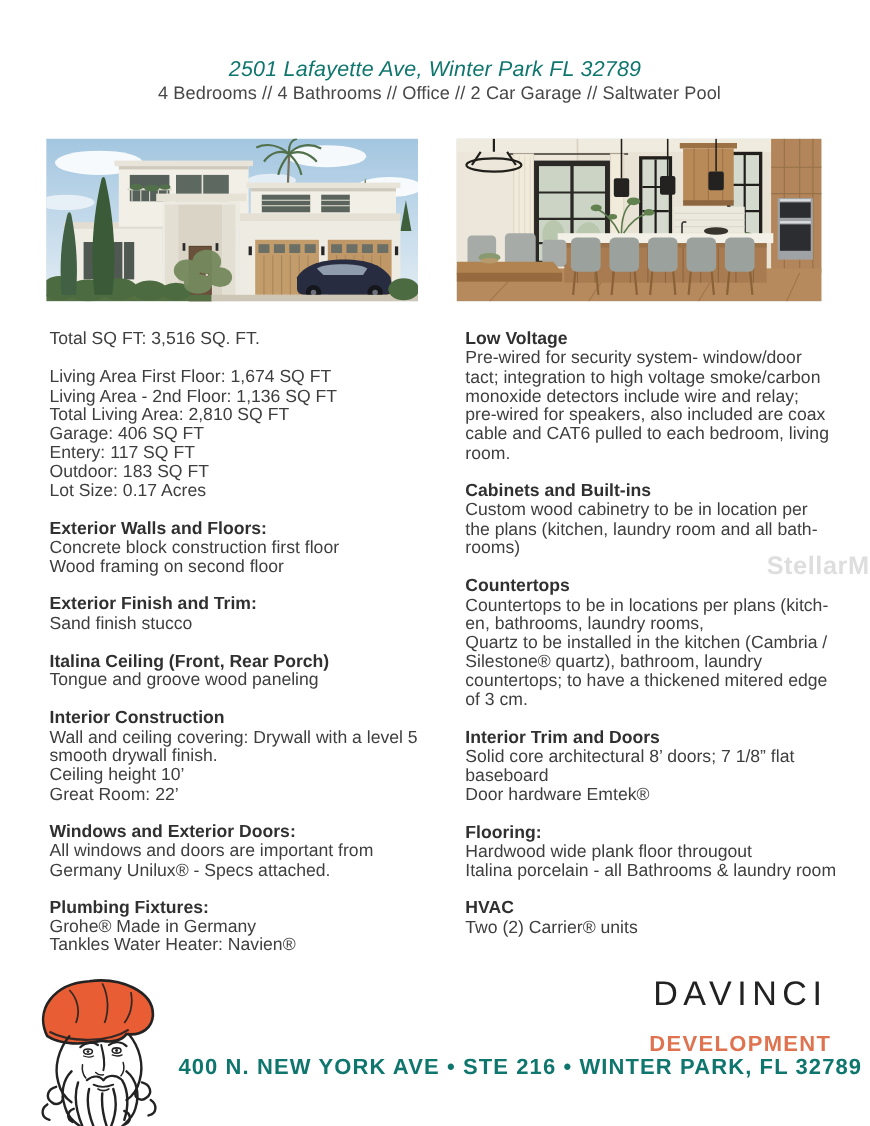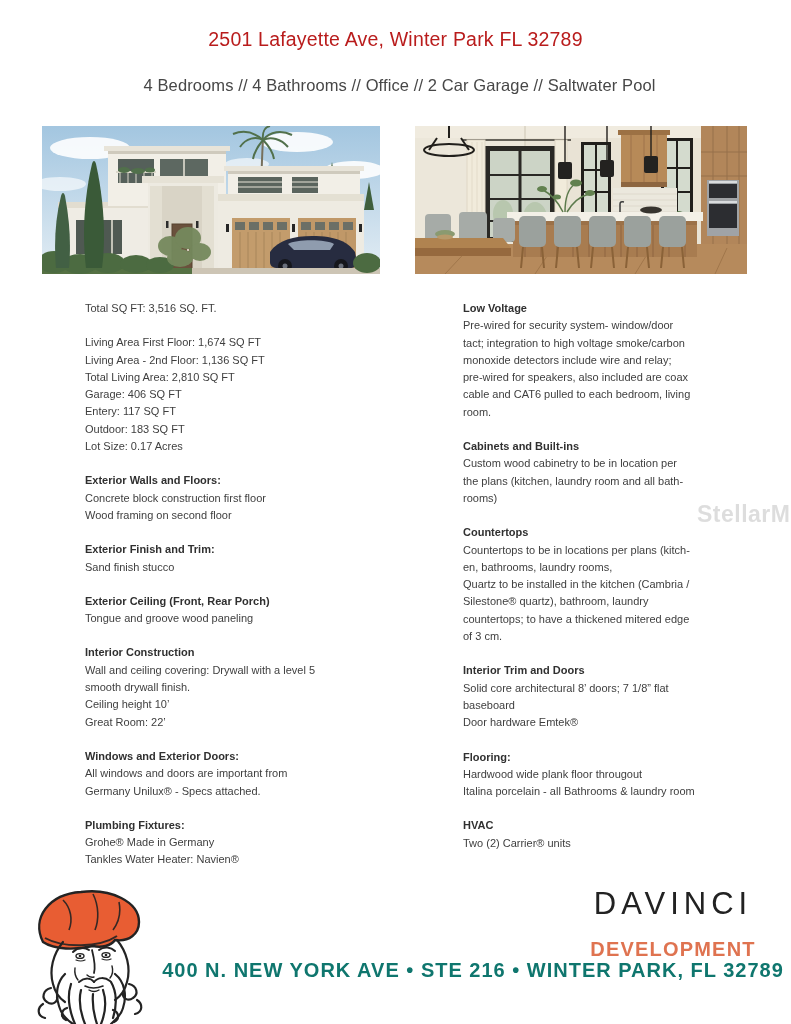--- a/index.html
+++ b/index.html
@@ -9,8 +9,8 @@
   }
   
   .header-title{
-    position:absolute;top:28px;left:0;width:100%;text-align:center;
-    font-size:19.5px;color:#b91c1c;letter-spacing:.2px;
+    position:absolute;top:52px;left:0;width:100%;text-align:center;
+    font-size:19.5px;color:#0f766e;letter-spacing:.2px;font-style:italic;
   }
   .header-sub{
     position:absolute;top:76px;left:4px;width:100%;text-align:center;

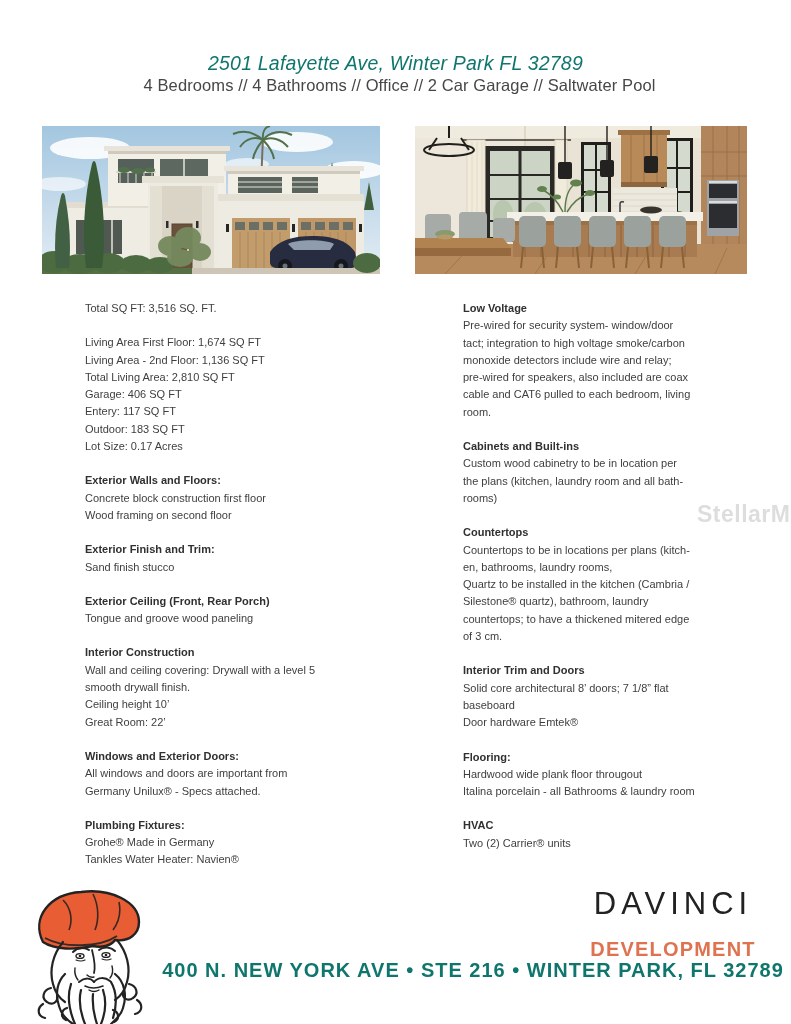--- a/index.html
+++ b/index.html
@@ -22,7 +22,7 @@
   .photo-right{left:415px;width:332px;}
   .photo svg{display:block;width:100%;height:100%;}
   
-  .col{position:absolute;top:300px;font-size:11px;line-height:17.3px;color:#3e3e3e;margin-left:40px;}
+  .col{position:absolute;top:300px;font-size:16px;line-height:17.3px;color:#3e3e3e;}
   .col-left{left:45px;width:352px;}
   .col-right{left:423px;width:355px;}
   .section{margin:0 0 17px 0;}

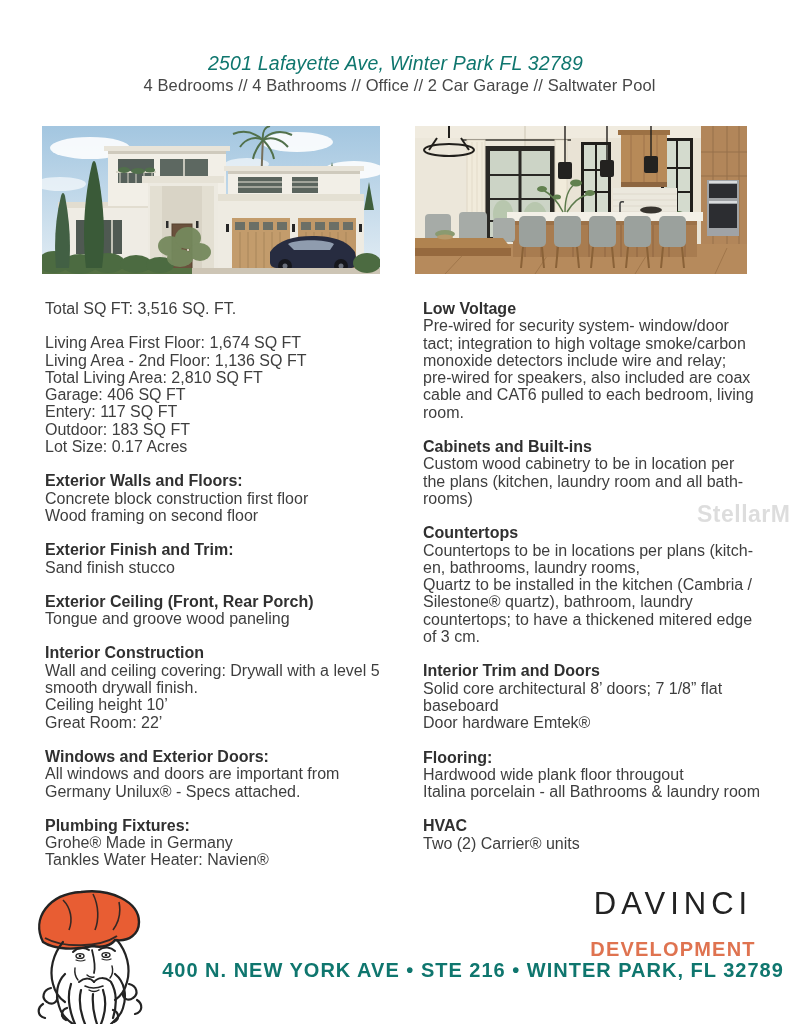--- a/index.html
+++ b/index.html
@@ -391,7 +391,7 @@
         <div class="sec-line">Sand finish stucco</div>
       </div>
       <div class="section">
-        <div class="sec-heading">Exterior Ceiling (Front, Rear Porch)</div>
+        <div class="sec-heading">Italina Ceiling (Front, Rear Porch)</div>
         <div class="sec-line">Tongue and groove wood paneling</div>
       </div>
       <div class="section">

